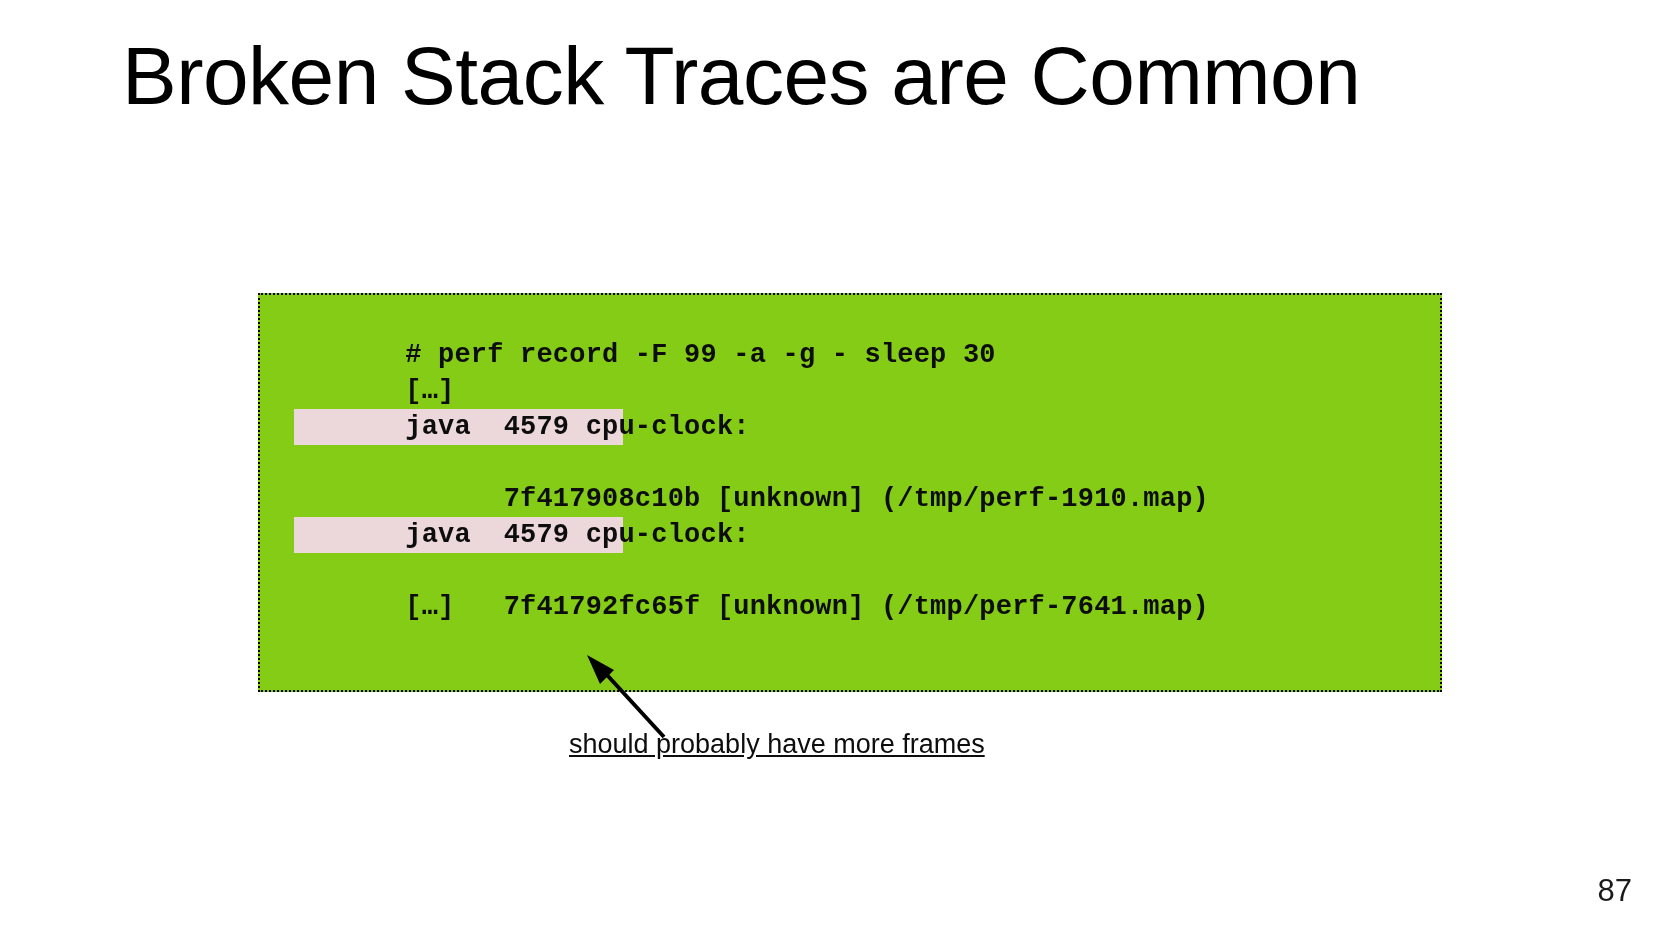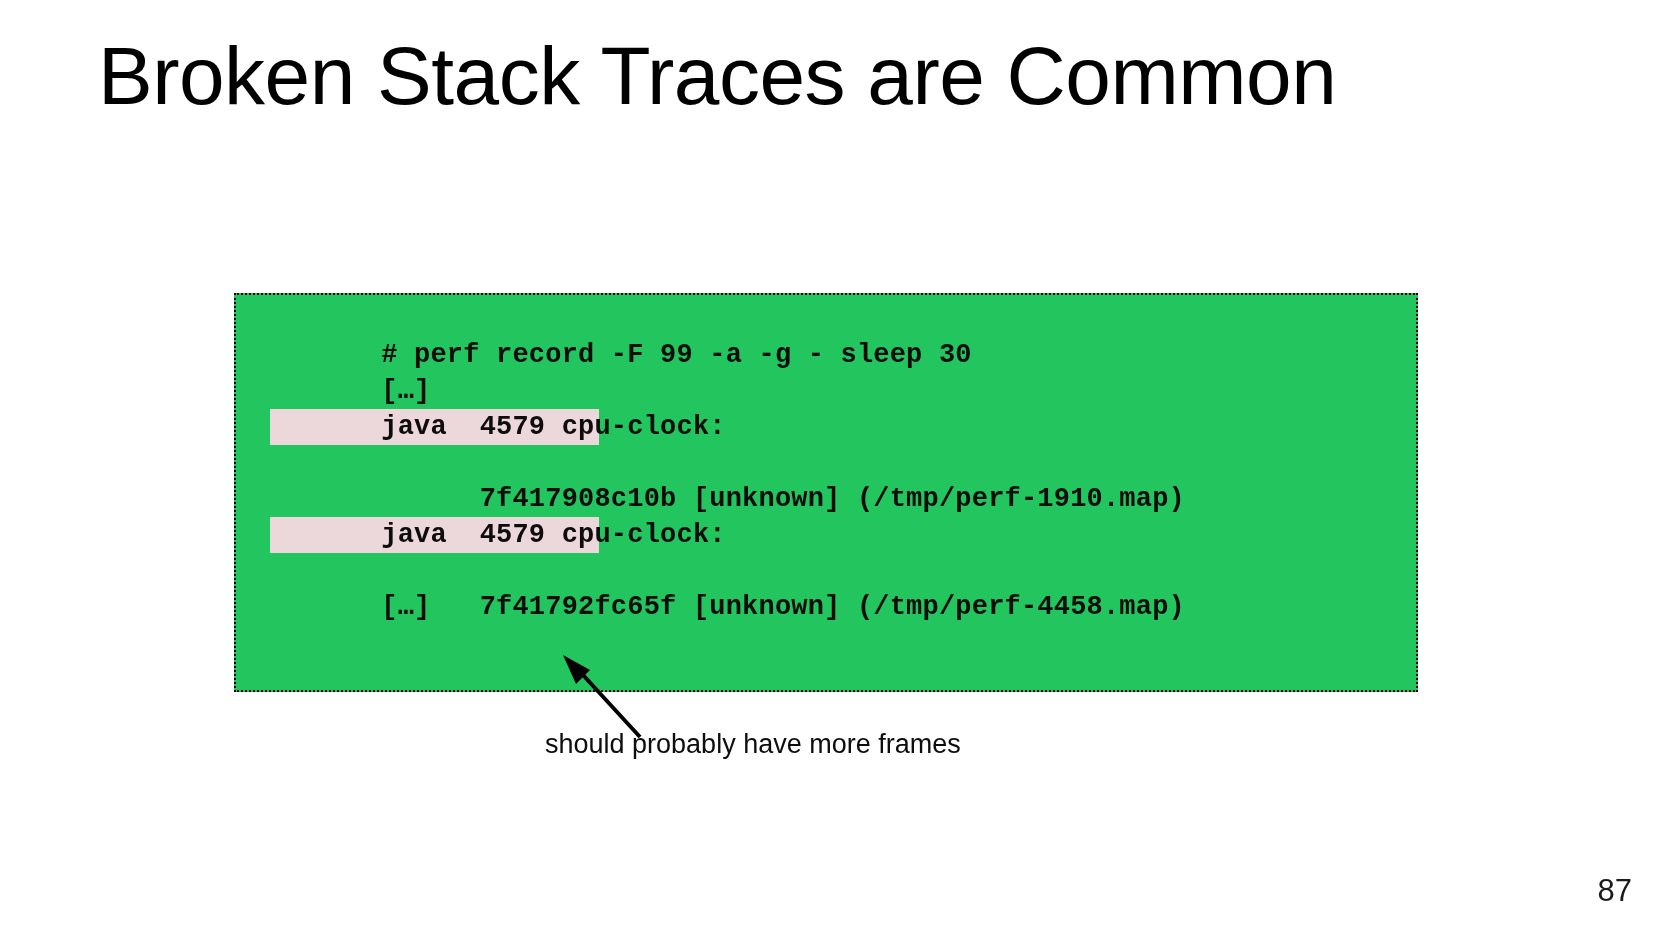--- a/index.html
+++ b/index.html
@@ -20,6 +20,7 @@
     position: absolute;
     inset: 0;
     background: #ffffff;
+    margin-left: 24px;
   }
 
   

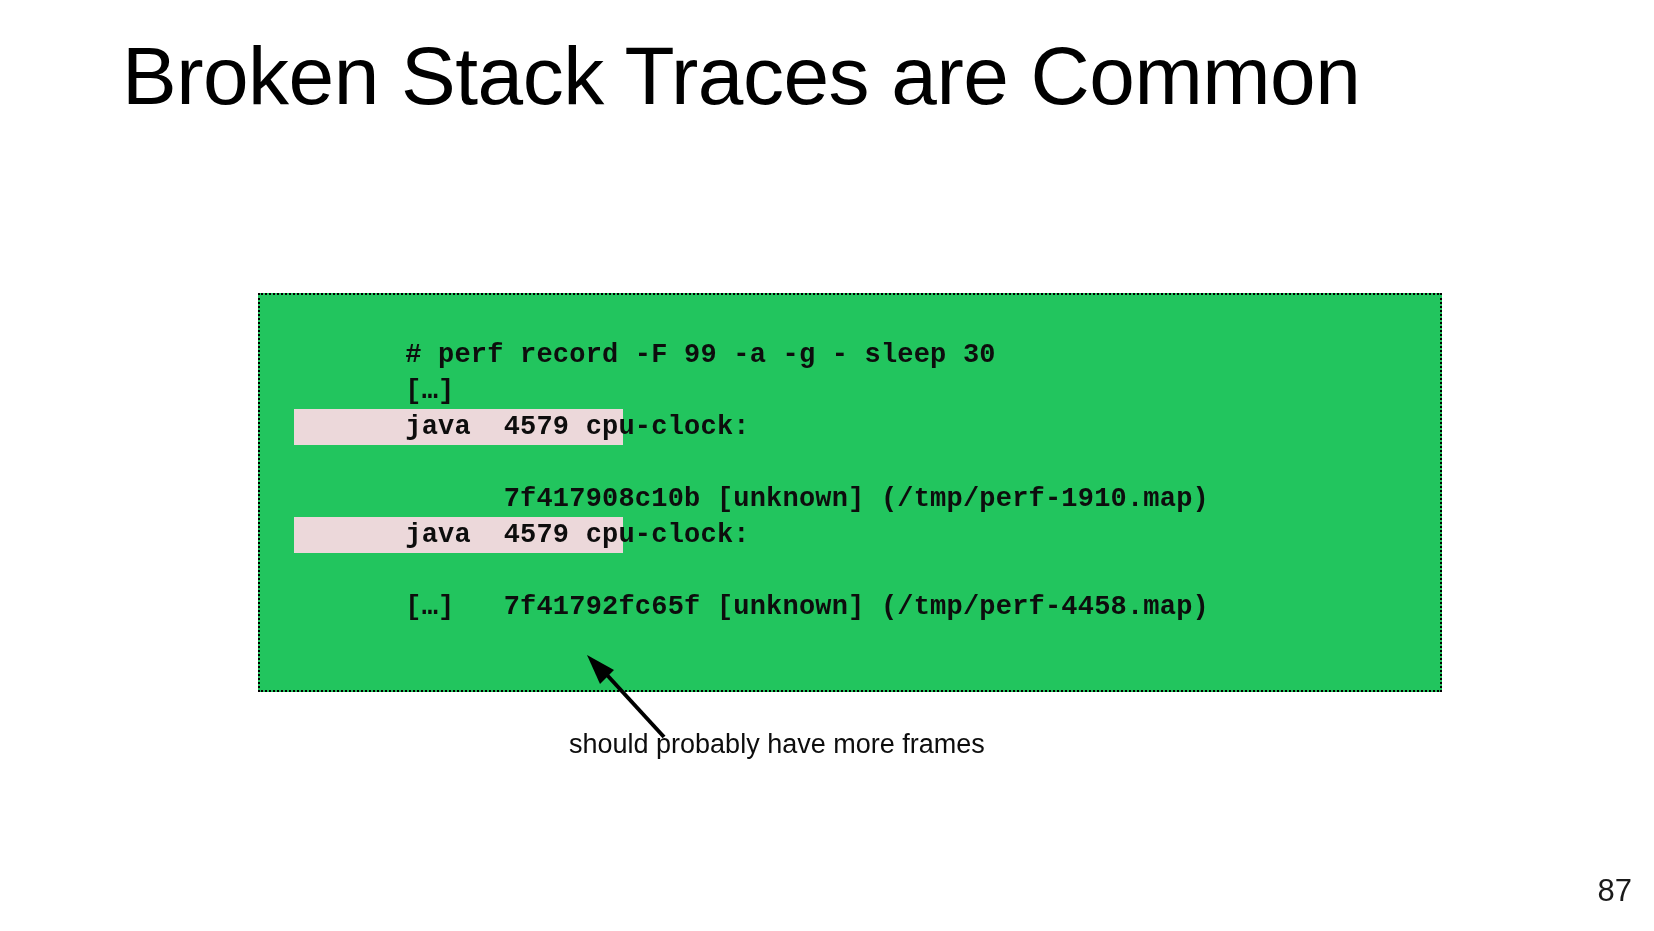--- a/index.html
+++ b/index.html
@@ -45,7 +45,7 @@
     width: 1184px;
     height: 399px;
     box-sizing: border-box;
-    background: #22c55e;
+    background: #84cc16;
     border: 2px dotted #000000;
     padding: 0;
     overflow: hidden;

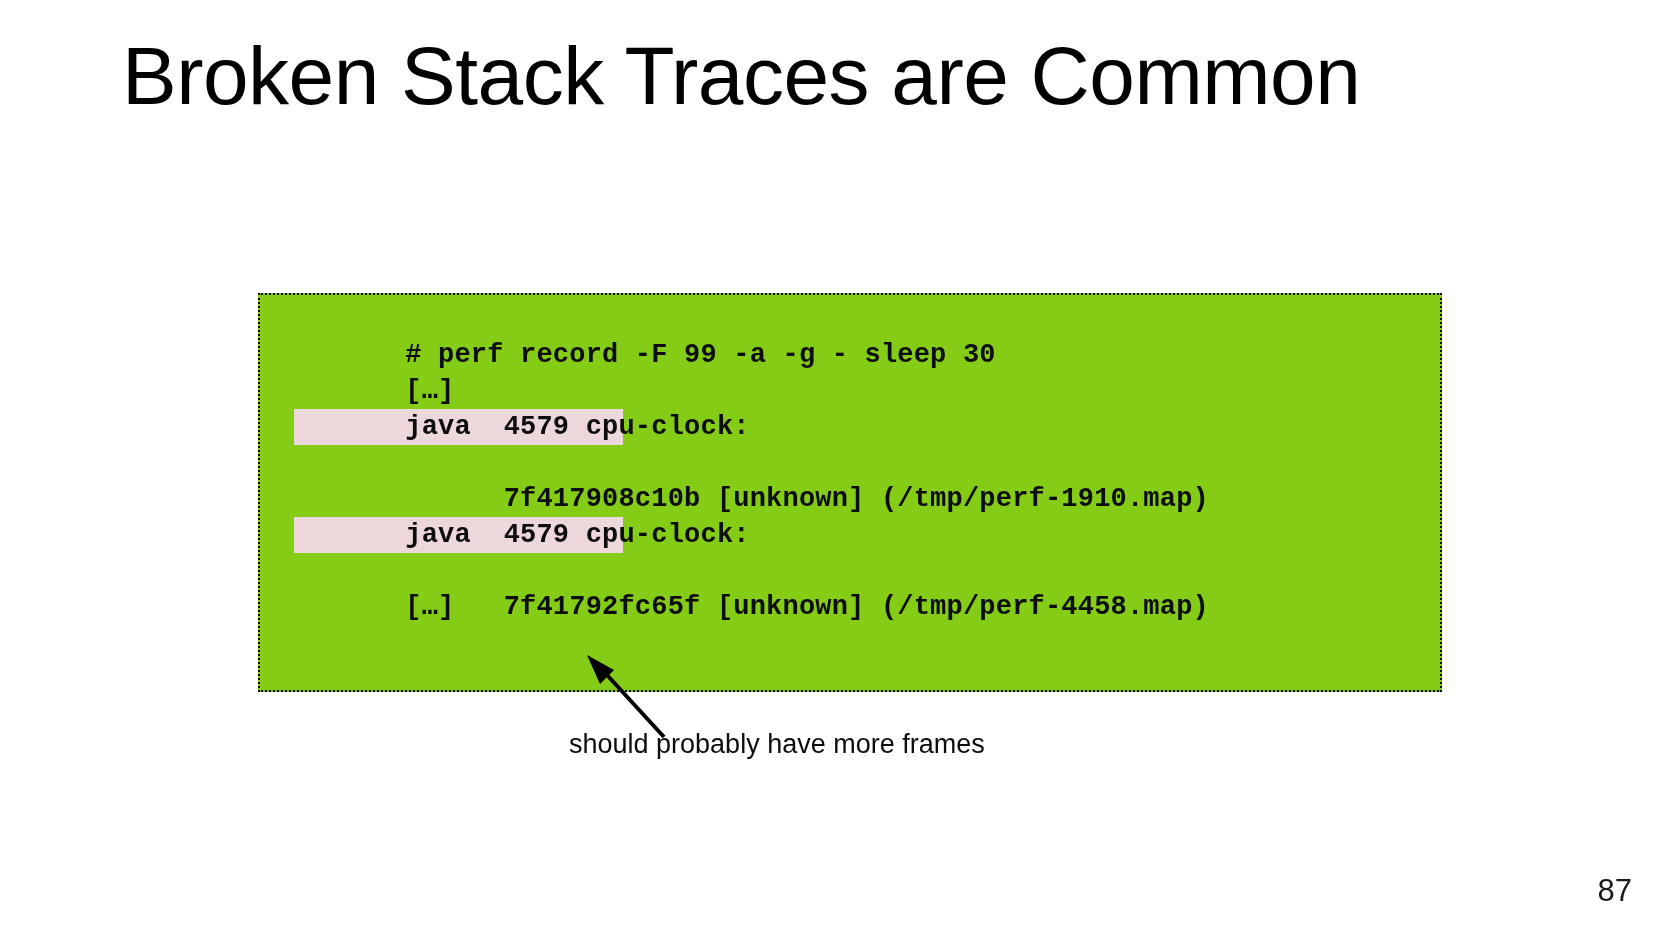--- a/index.html
+++ b/index.html
@@ -162,7 +162,7 @@
 
       <div class="code-line">
         <span class="hl-band"></span>
-        <span class="code-text">      7f41792fc65f [unknown] (/tmp/perf-4458.map)</span>
+        <span class="code-text">      7f41792fc65f [unknown] (/tmp/perf-7641.map)</span>
       </div>
 
 

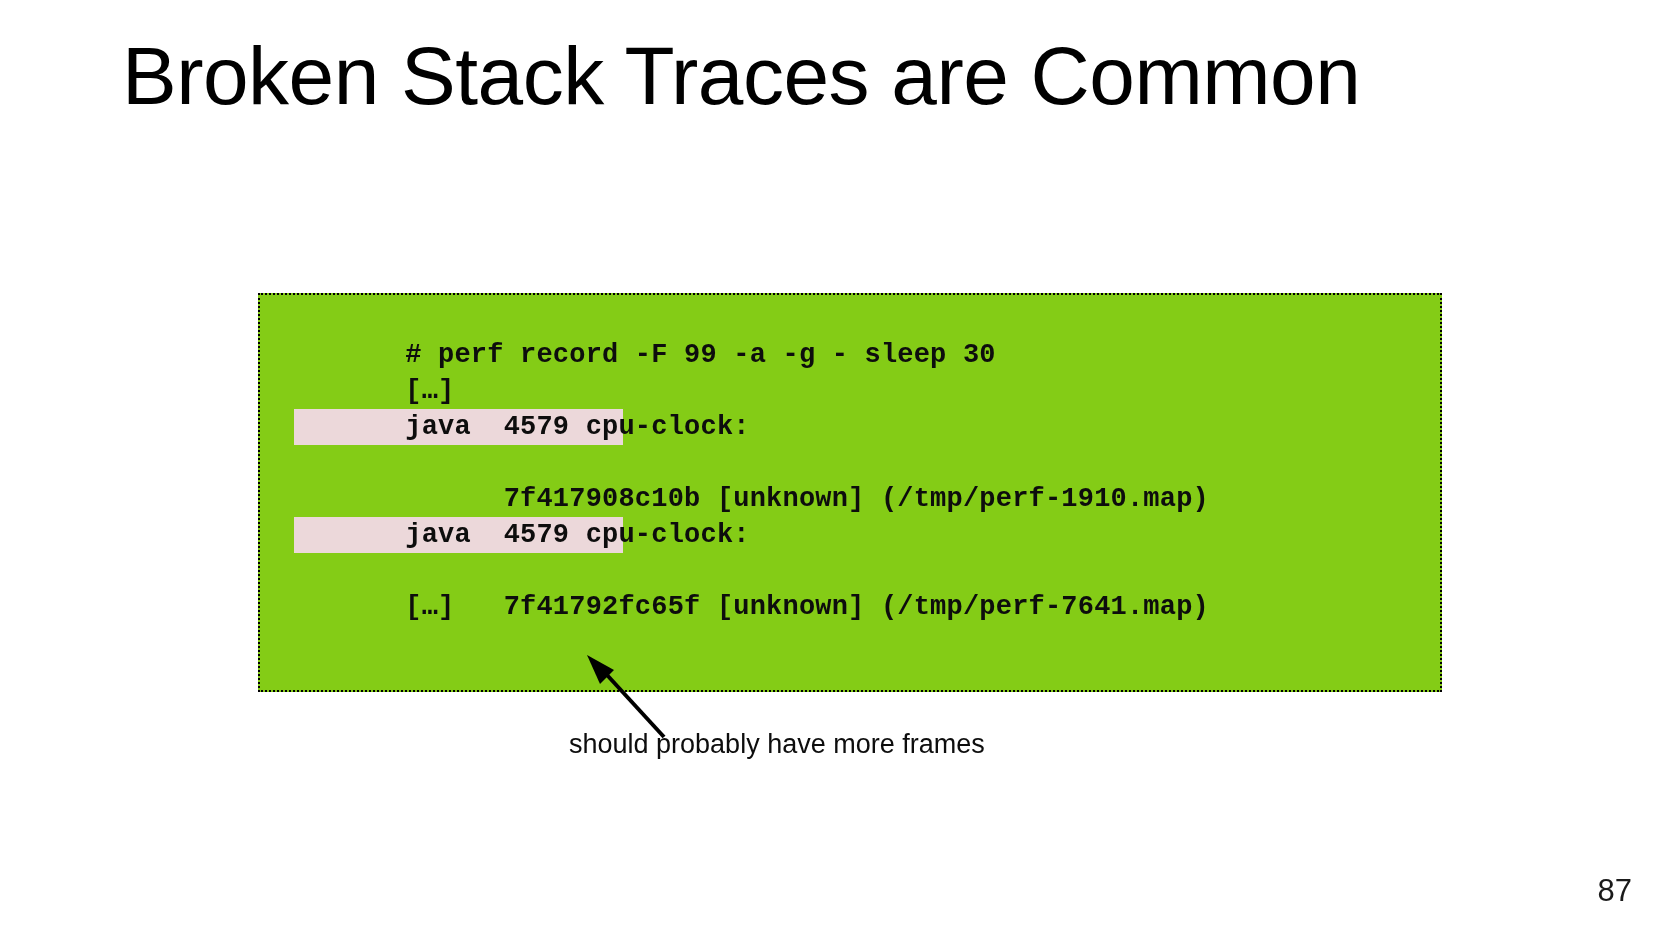--- a/index.html
+++ b/index.html
@@ -111,6 +111,7 @@
     font-weight: 400;
     color: #0d0d0d;
     white-space: nowrap;
+    text-decoration: underline;
   }
 
   

